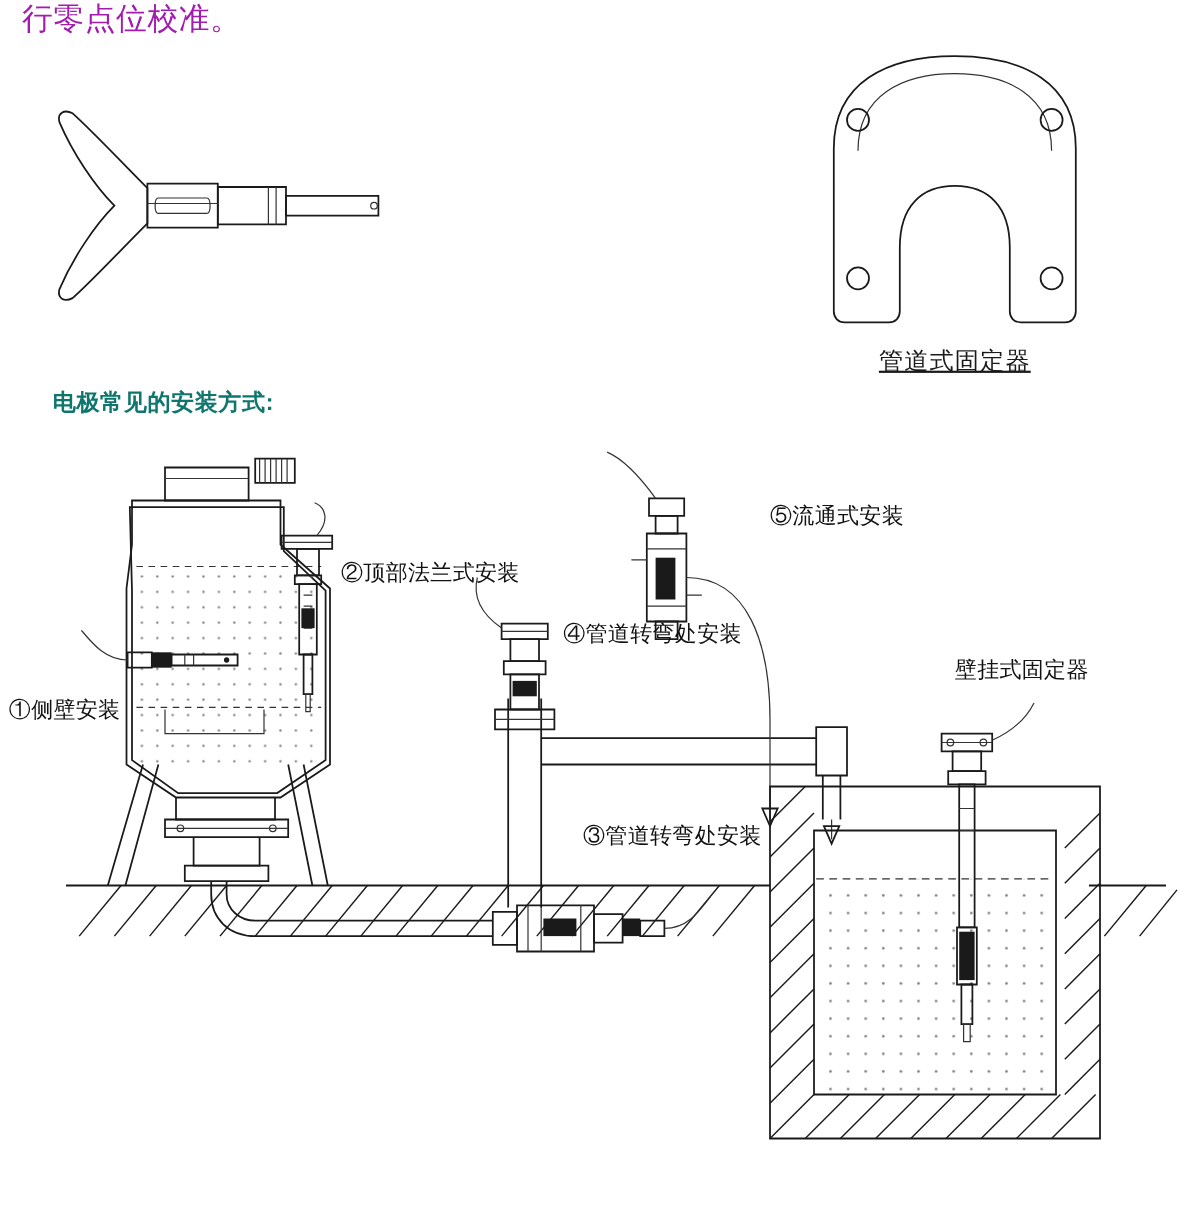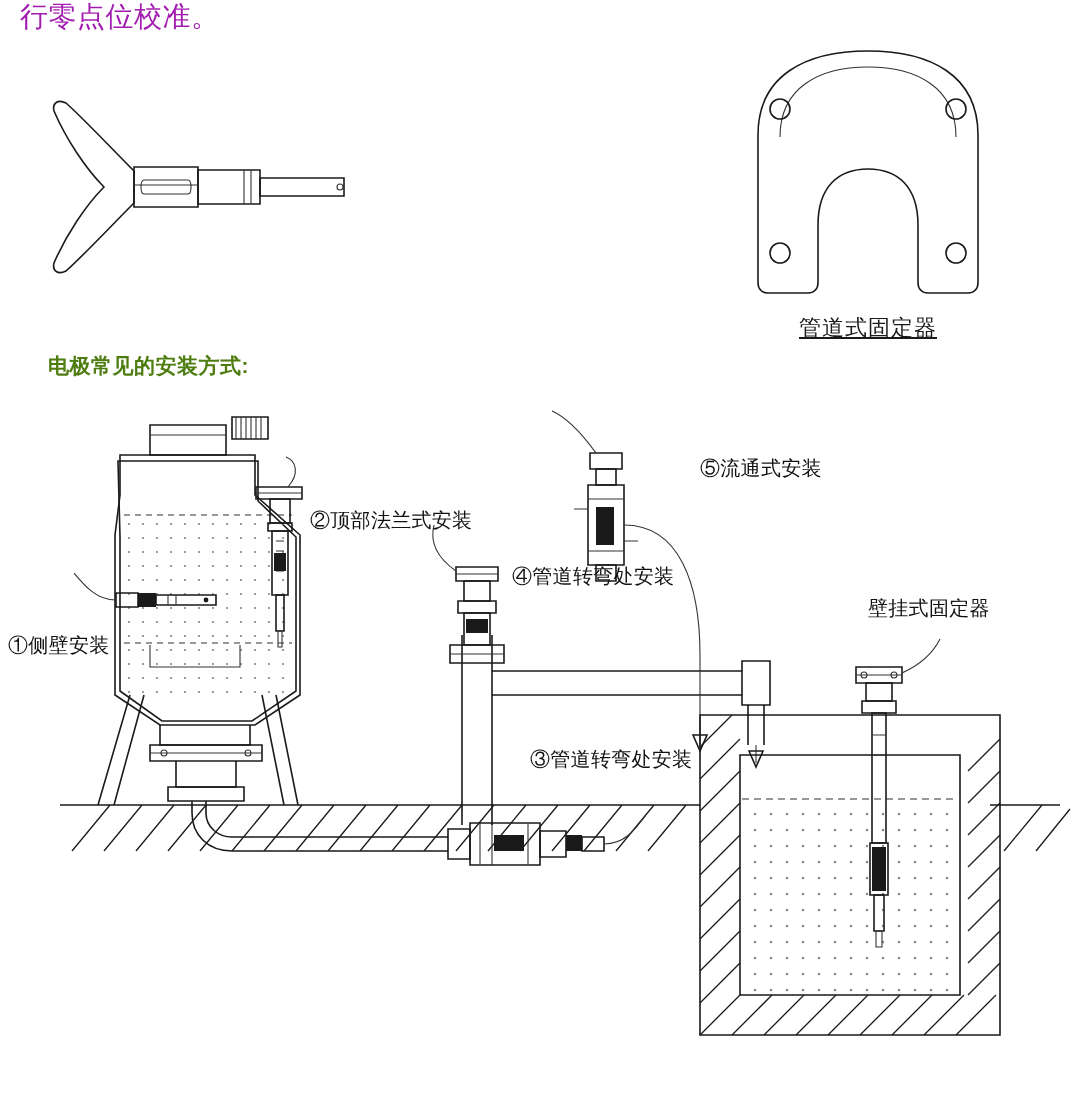--- a/index.html
+++ b/index.html
@@ -65,7 +65,7 @@
     font-size: 21px;
     font-weight: bold;
     letter-spacing: 0.5px;
-    color: #4d7c0f;
+    color: #0f766e;
   }
   
   .install-diagram {

